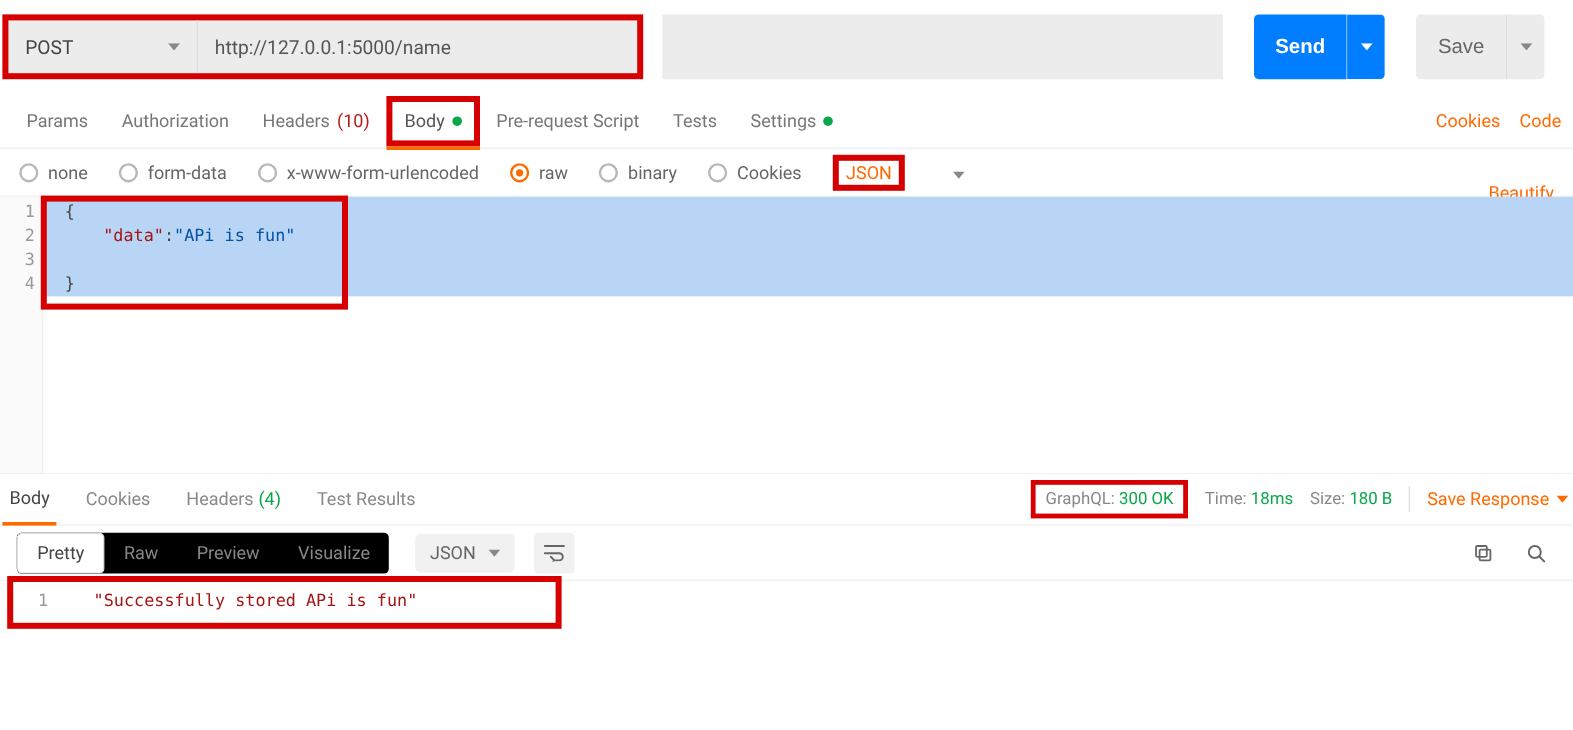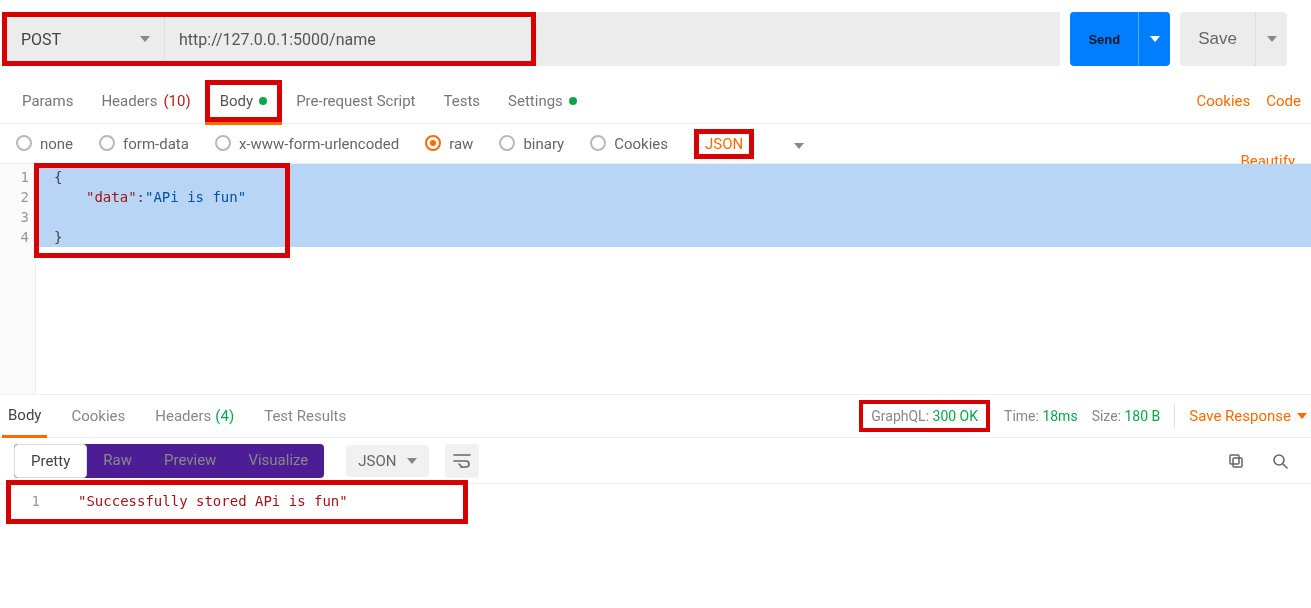--- a/index.html
+++ b/index.html
@@ -20,7 +20,7 @@
     align-items: stretch;
     padding: 12px 0 12px 0;
     background: #fff;
-    gap: 0;
+    gap: 16px;
   }
   .method-url-box {
     display: flex;

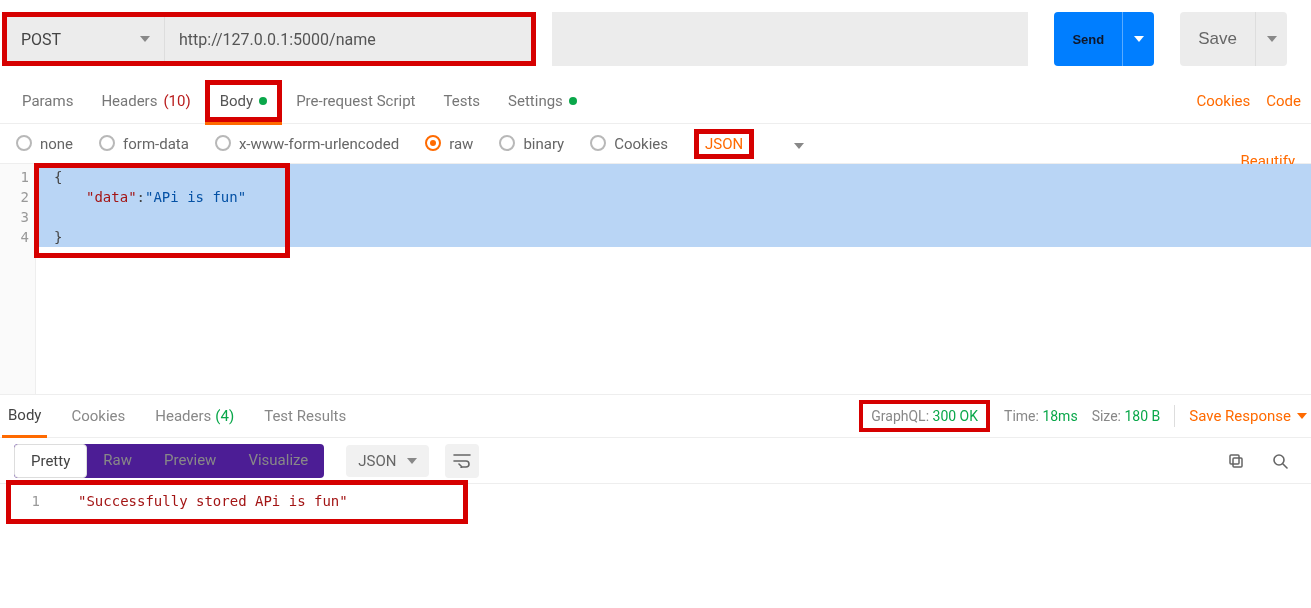--- a/index.html
+++ b/index.html
@@ -65,8 +65,8 @@
   .btn-group { display: flex; margin-left: 10px; }
   .btn-send {
     background: #007eff;
-    color: #0f172a;
-    font-size: 13px;
+    color: #ffffff;
+    font-size: 17px;
     font-weight: 600;
     border: 0;
     height: 54px;

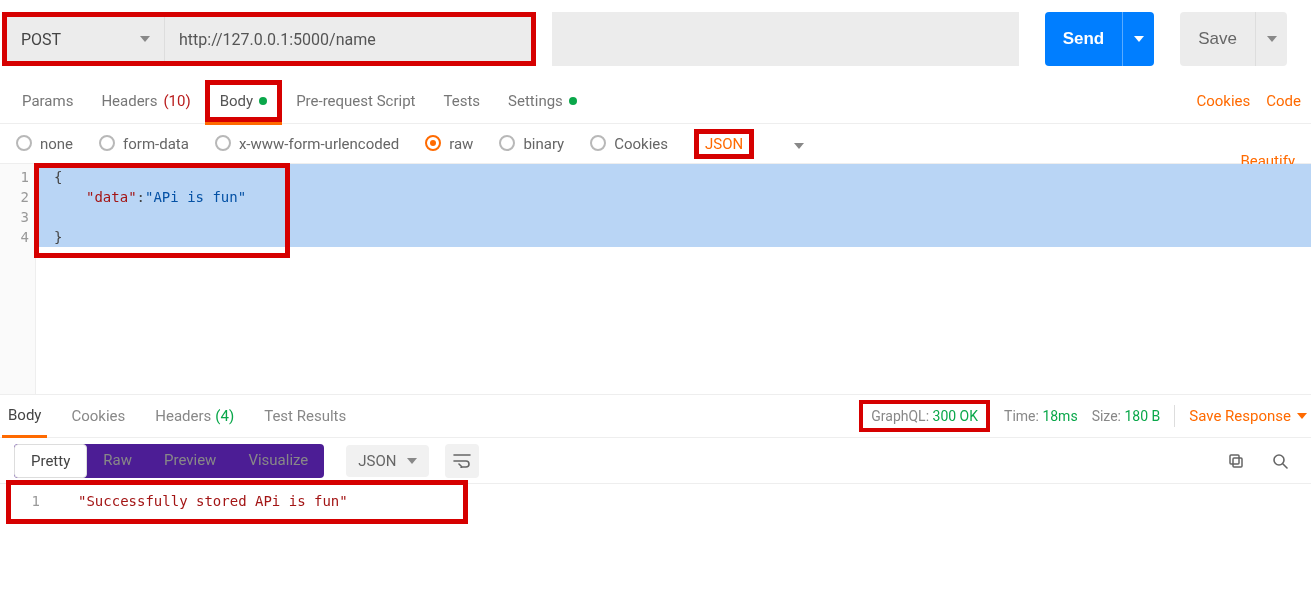--- a/index.html
+++ b/index.html
@@ -327,6 +327,9 @@
 <div class="tabs-row">
   <div class="tab">
       <span>Params</span>
+    </div>
+  <div class="tab">
+      <span>Authorization</span>
     </div>
   <div class="tab">
     <span>Headers</span>

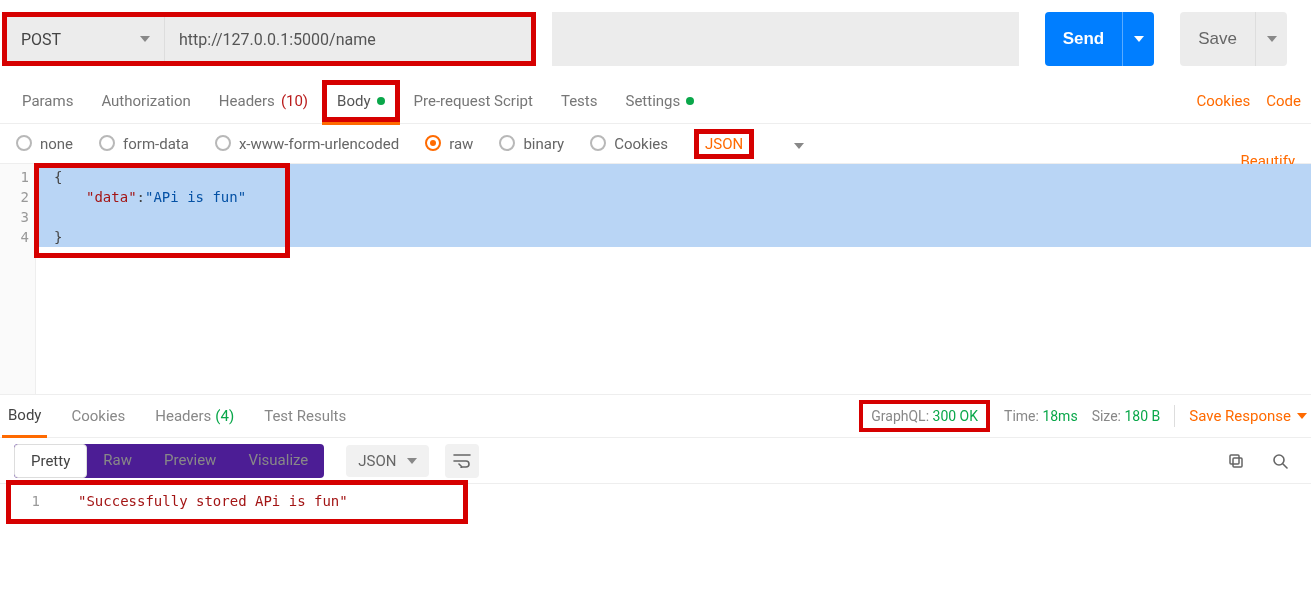--- a/index.html
+++ b/index.html
@@ -159,7 +159,7 @@
     color:#666;
   }
   .radio {
-    display:flex; gap:8px; cursor:pointer;
+    display:flex; align-items:center; gap:8px; cursor:pointer;
   }
   .radio .r {
     width:16px; height:16px; border-radius:50%;

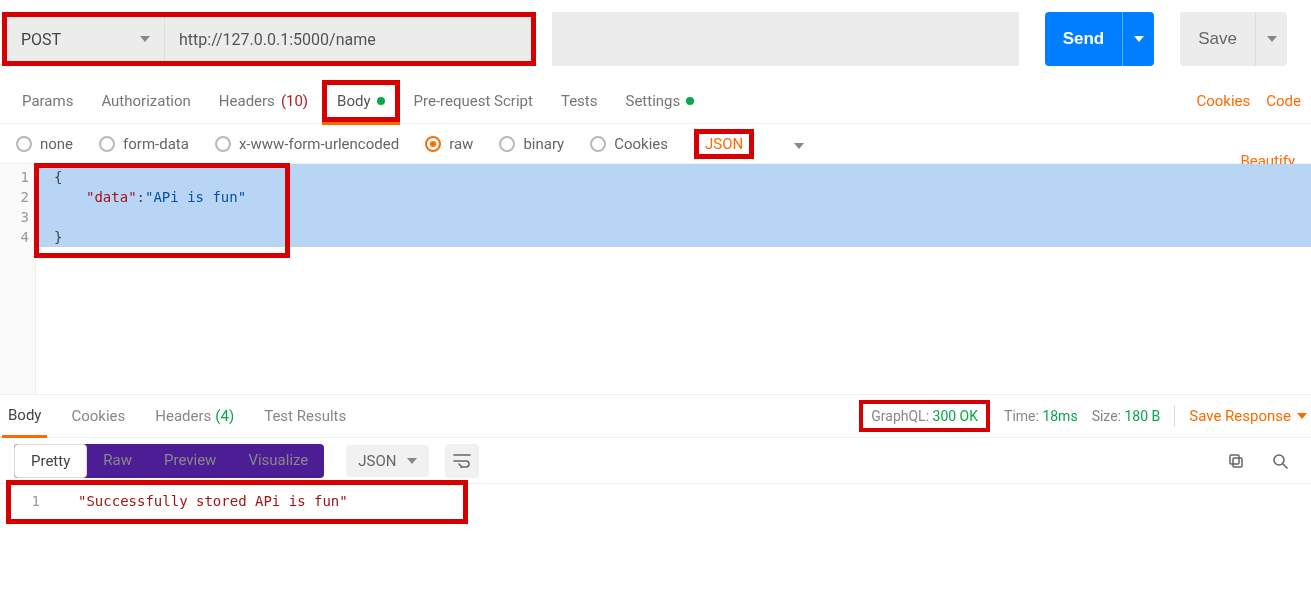--- a/index.html
+++ b/index.html
@@ -252,7 +252,7 @@
     font-size:15px;
     color:#888;
   }
-  .view-modes { display:flex; background:#4c1d95; border-radius:4px; overflow:hidden; }
+  .view-modes { display:flex; background:#000000; border-radius:4px; overflow:hidden;align-items:center; }
   .view-mode { padding: 7px 16px; cursor:pointer; }
   .view-mode.active { background:#fff; color:#444; border:1px solid #ddd; border-radius:4px; }
   .resp-dd {

